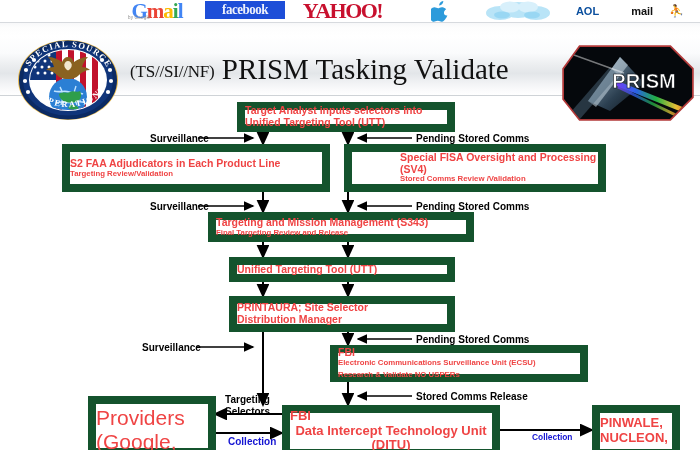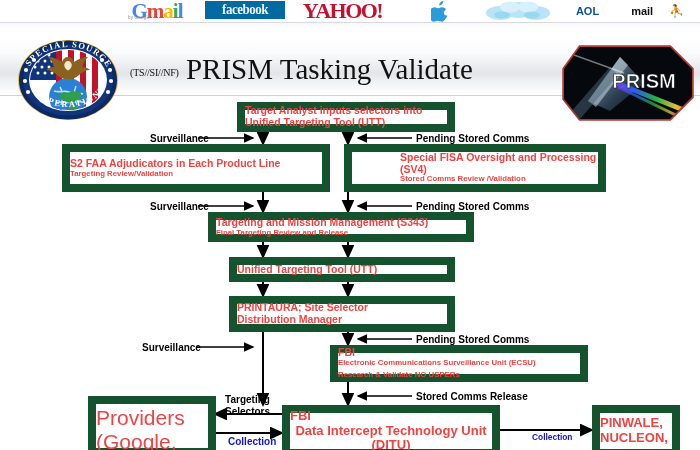--- a/index.html
+++ b/index.html
@@ -22,7 +22,7 @@
   .gmail .g1{color:#4285F4;} .gmail .g2{color:#EA4335;} .gmail .g3{color:#FBBC05;} .gmail .g4{color:#34A853;} .gmail .g5{color:#4285F4;}
   .gmail-sub { position:absolute; left:128px; top:15px; font-size:4.5px; color:#8a8a8a; letter-spacing:.2px; }
 
-  .fb { left:205px; top:1px; width:80px; height:18px; background:#0369a1; }
+  .fb { left:205px; top:1px; width:80px; height:18px; background:#1d4ed8; }
   .fb-word { color:#fff; font-family:"Liberation Serif", serif; font-size:13px; font-weight:700; letter-spacing:-0.5px; opacity:.92; transform:scaleY(1.05); }
 
   .yahoo { left:295px; width:95px; color:#C8102E; font-family:"Liberation Serif", serif; font-size:22px; font-weight:700; letter-spacing:-1.5px; font-style:normal; line-height:1; }

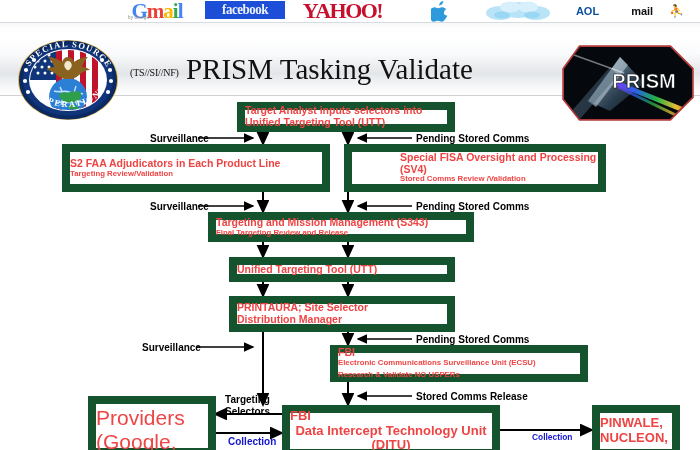--- a/index.html
+++ b/index.html
@@ -49,7 +49,7 @@
     font-size:29px; color:#111; white-space:nowrap;
   }
   .class-mark {
-    font-size:10px; vertical-align:middle; letter-spacing:-0.2px;
+    font-size:17px; vertical-align:middle; letter-spacing:-0.2px;
   }
 
   

